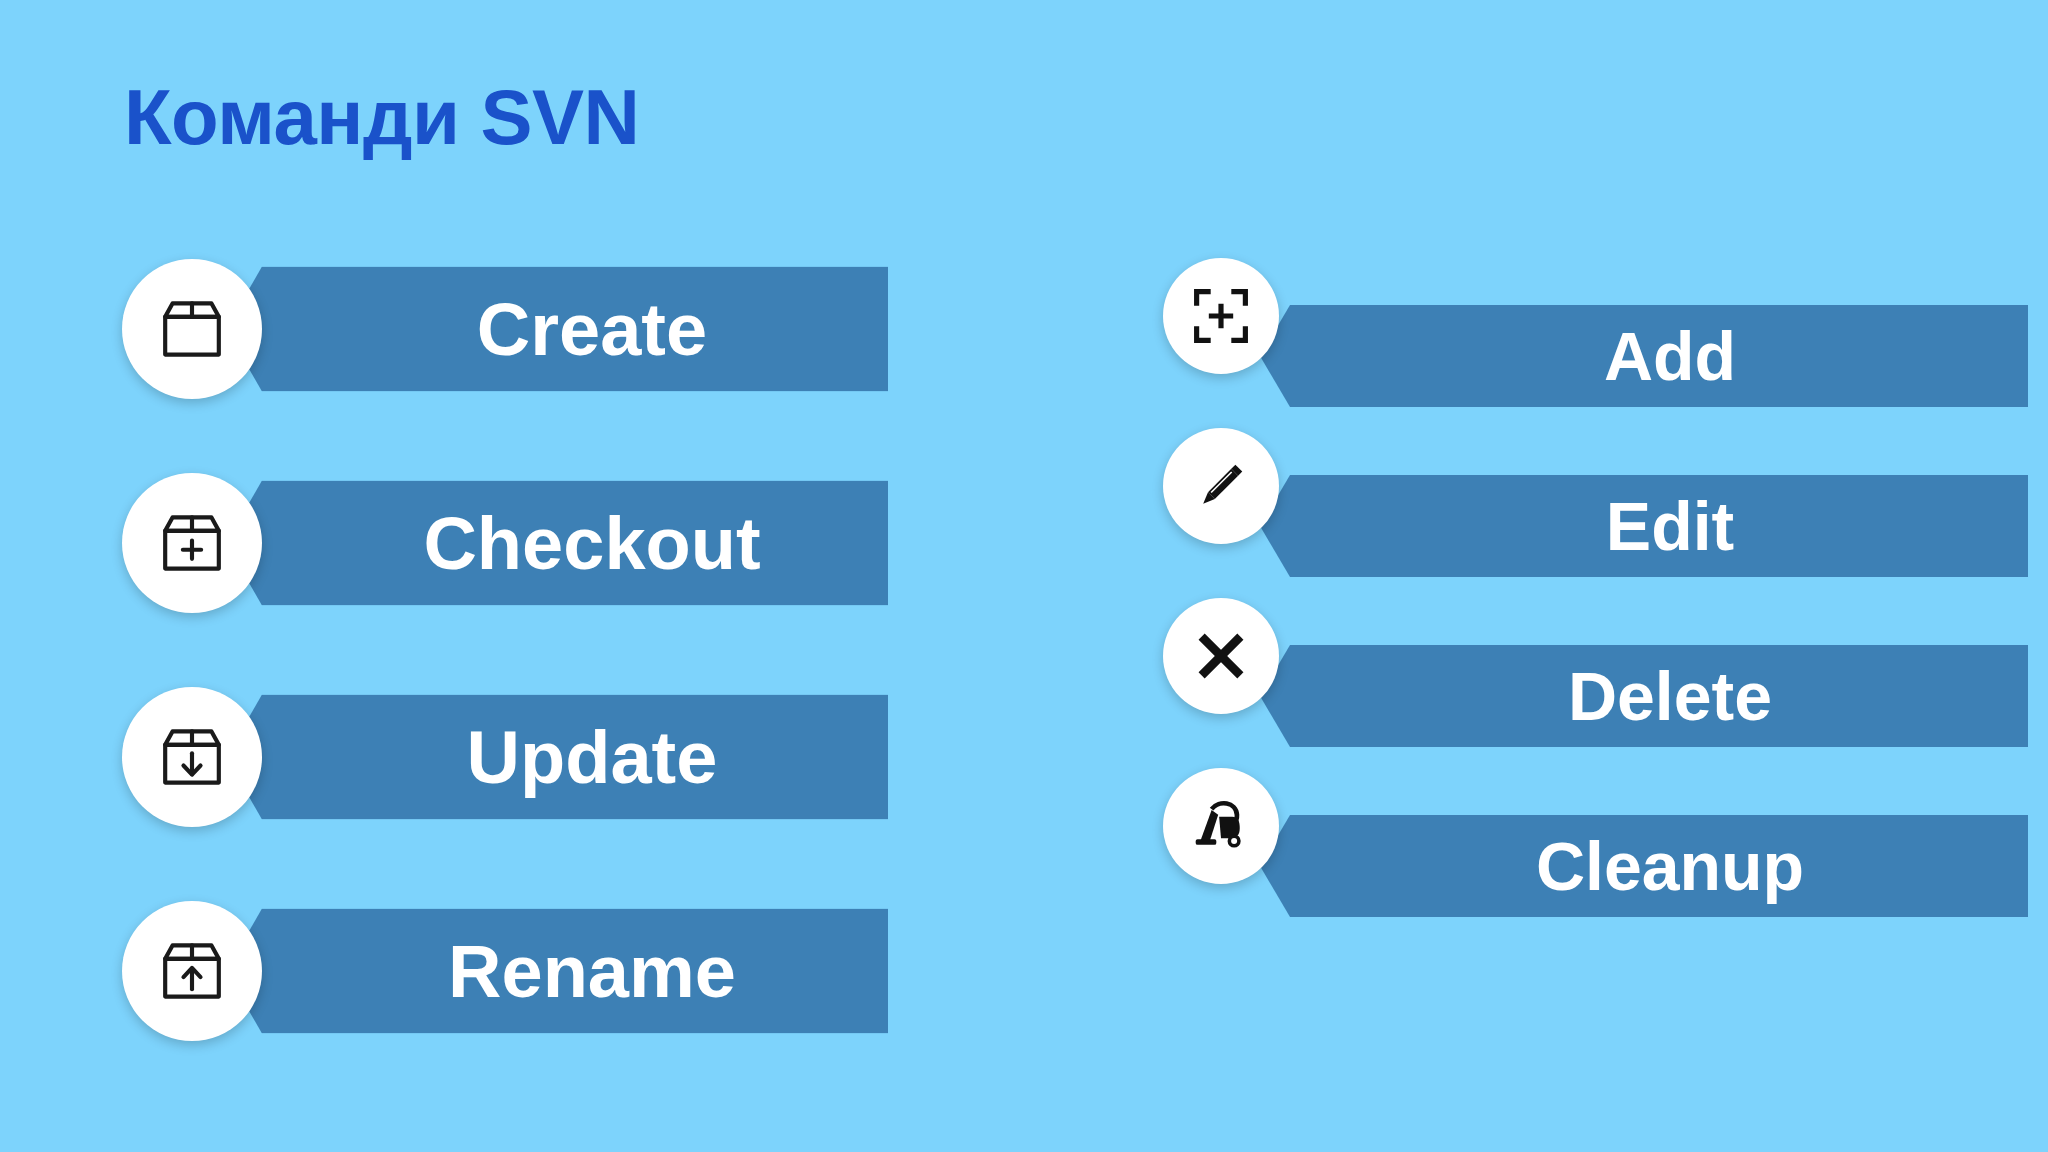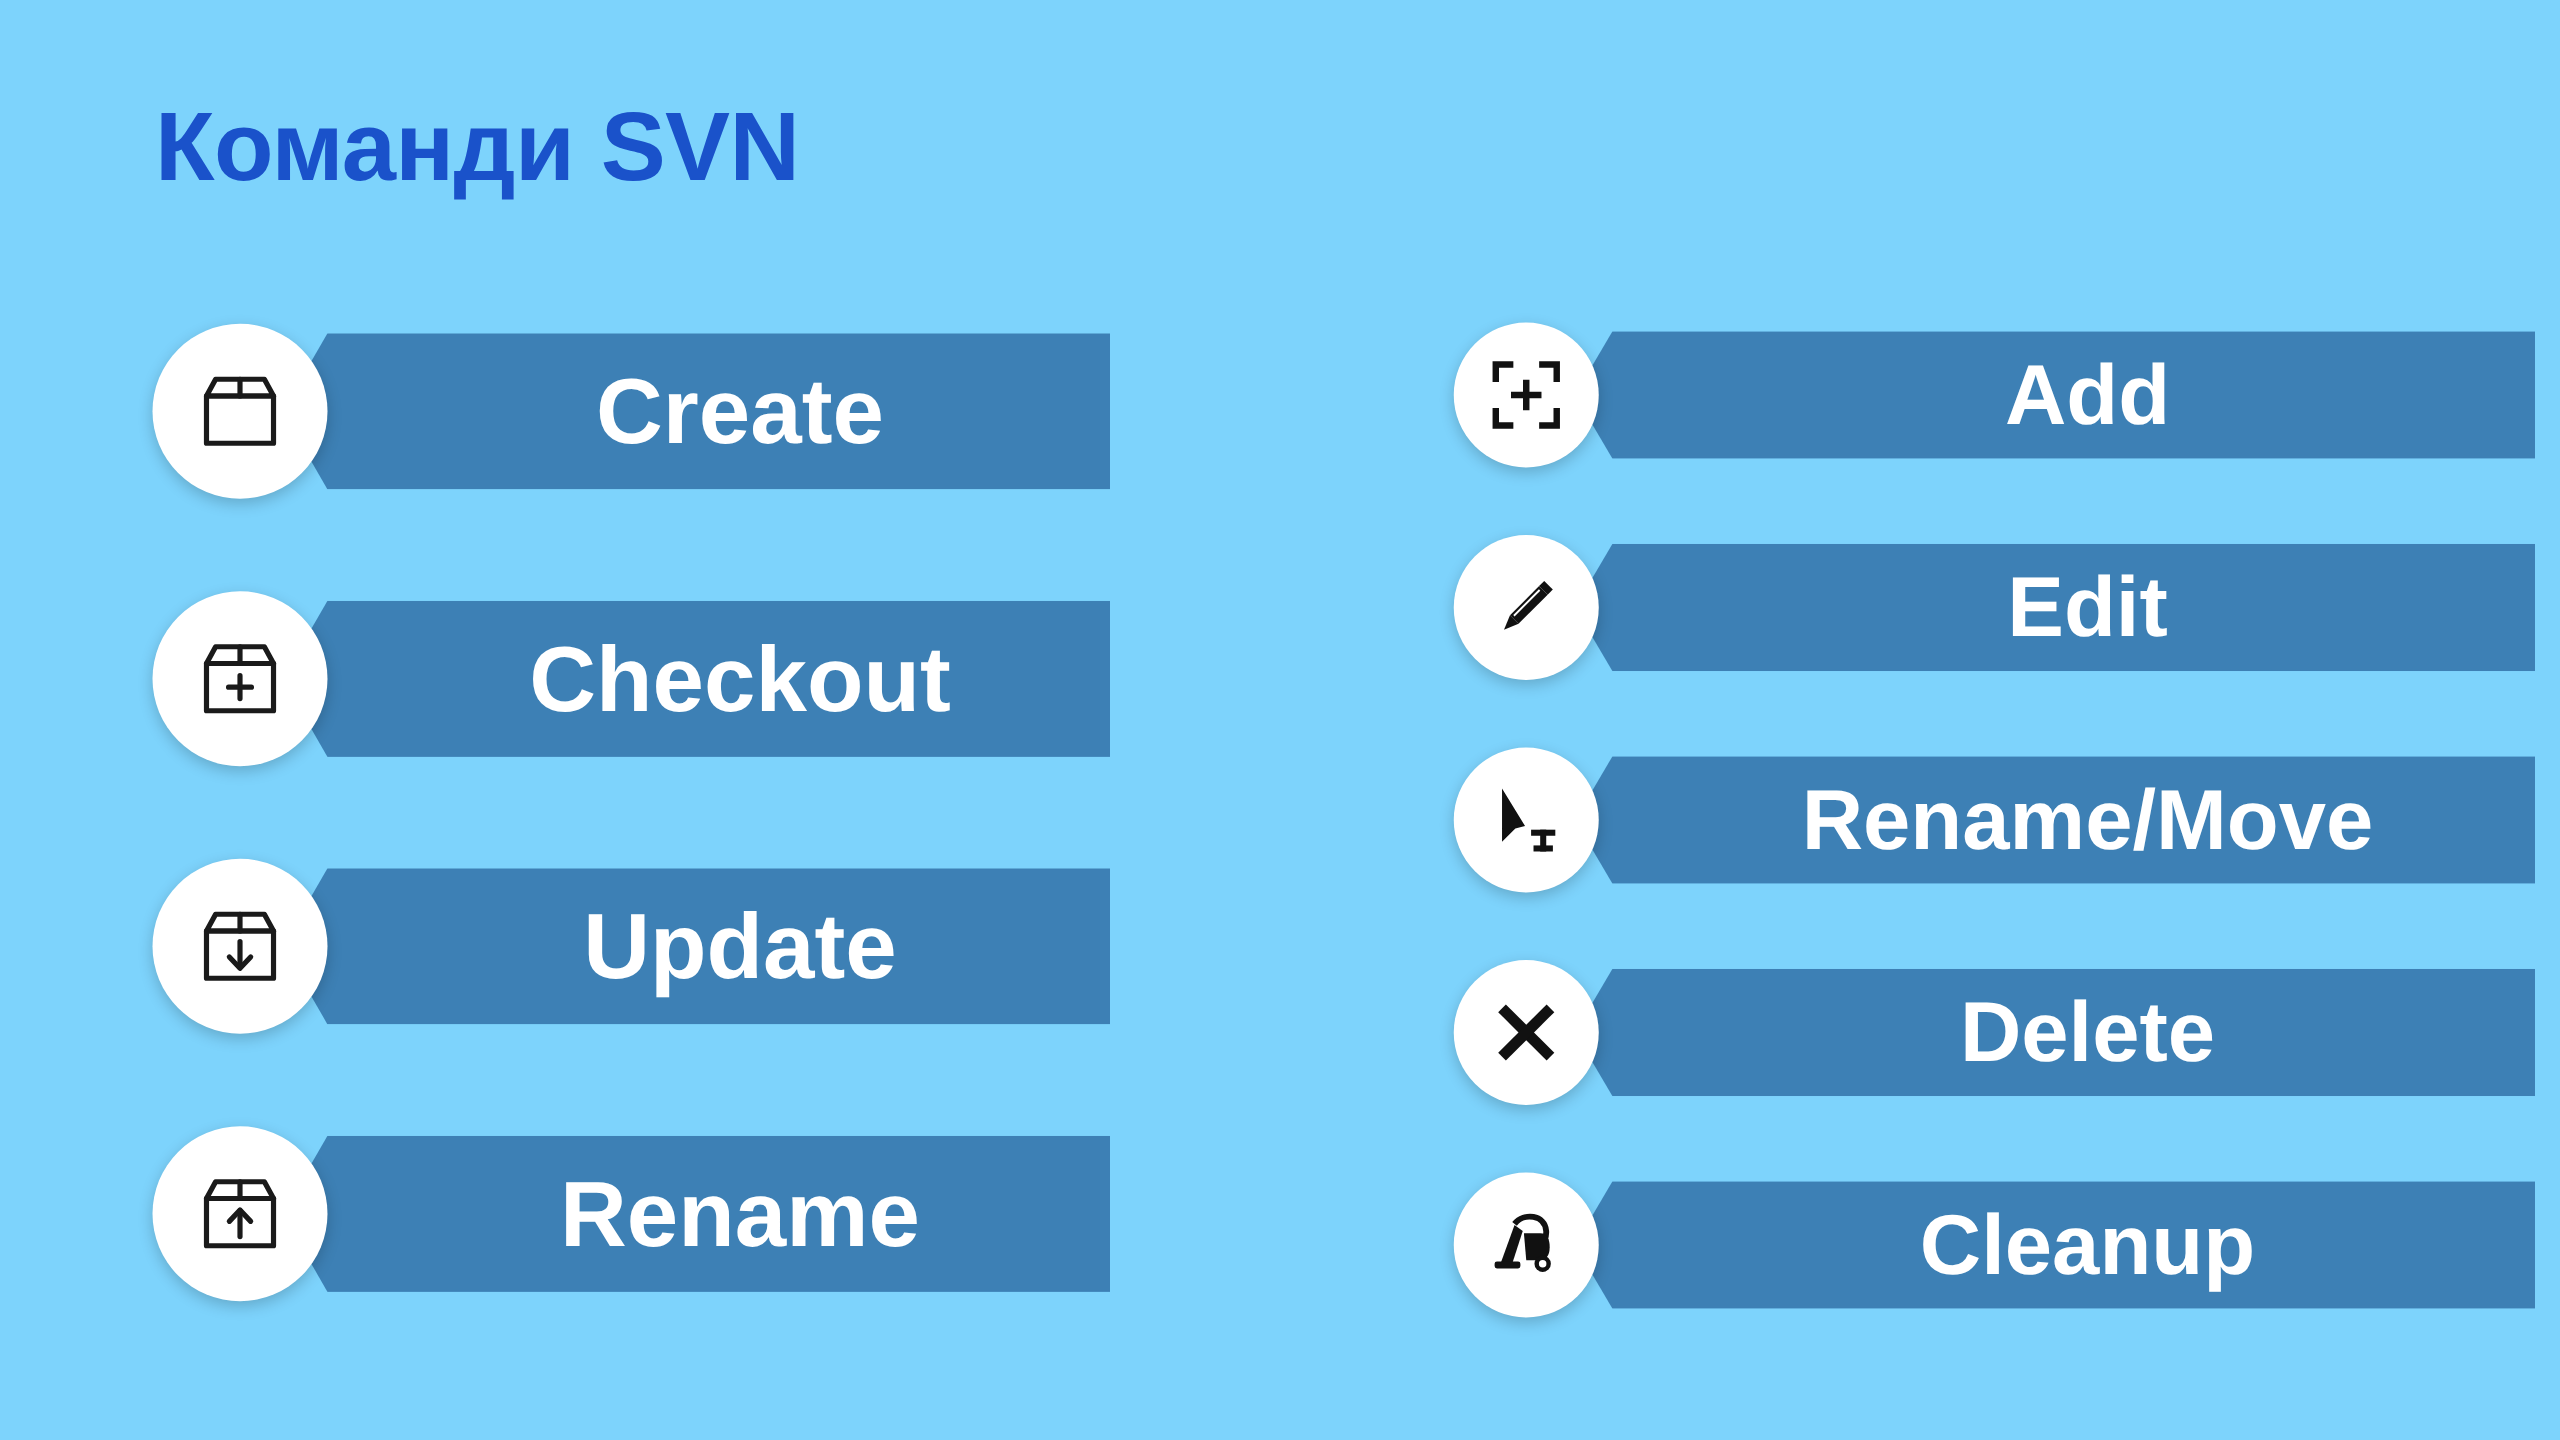--- a/index.html
+++ b/index.html
@@ -77,6 +77,7 @@
     height: 102px;
     padding-left: 52px;
     clip-path: polygon(30px 0, 100% 0, 100% 100%, 30px 100%, 0 50%);
+    margin-top: 40px;
   }
   .bar-label {
     font-size: 74px;

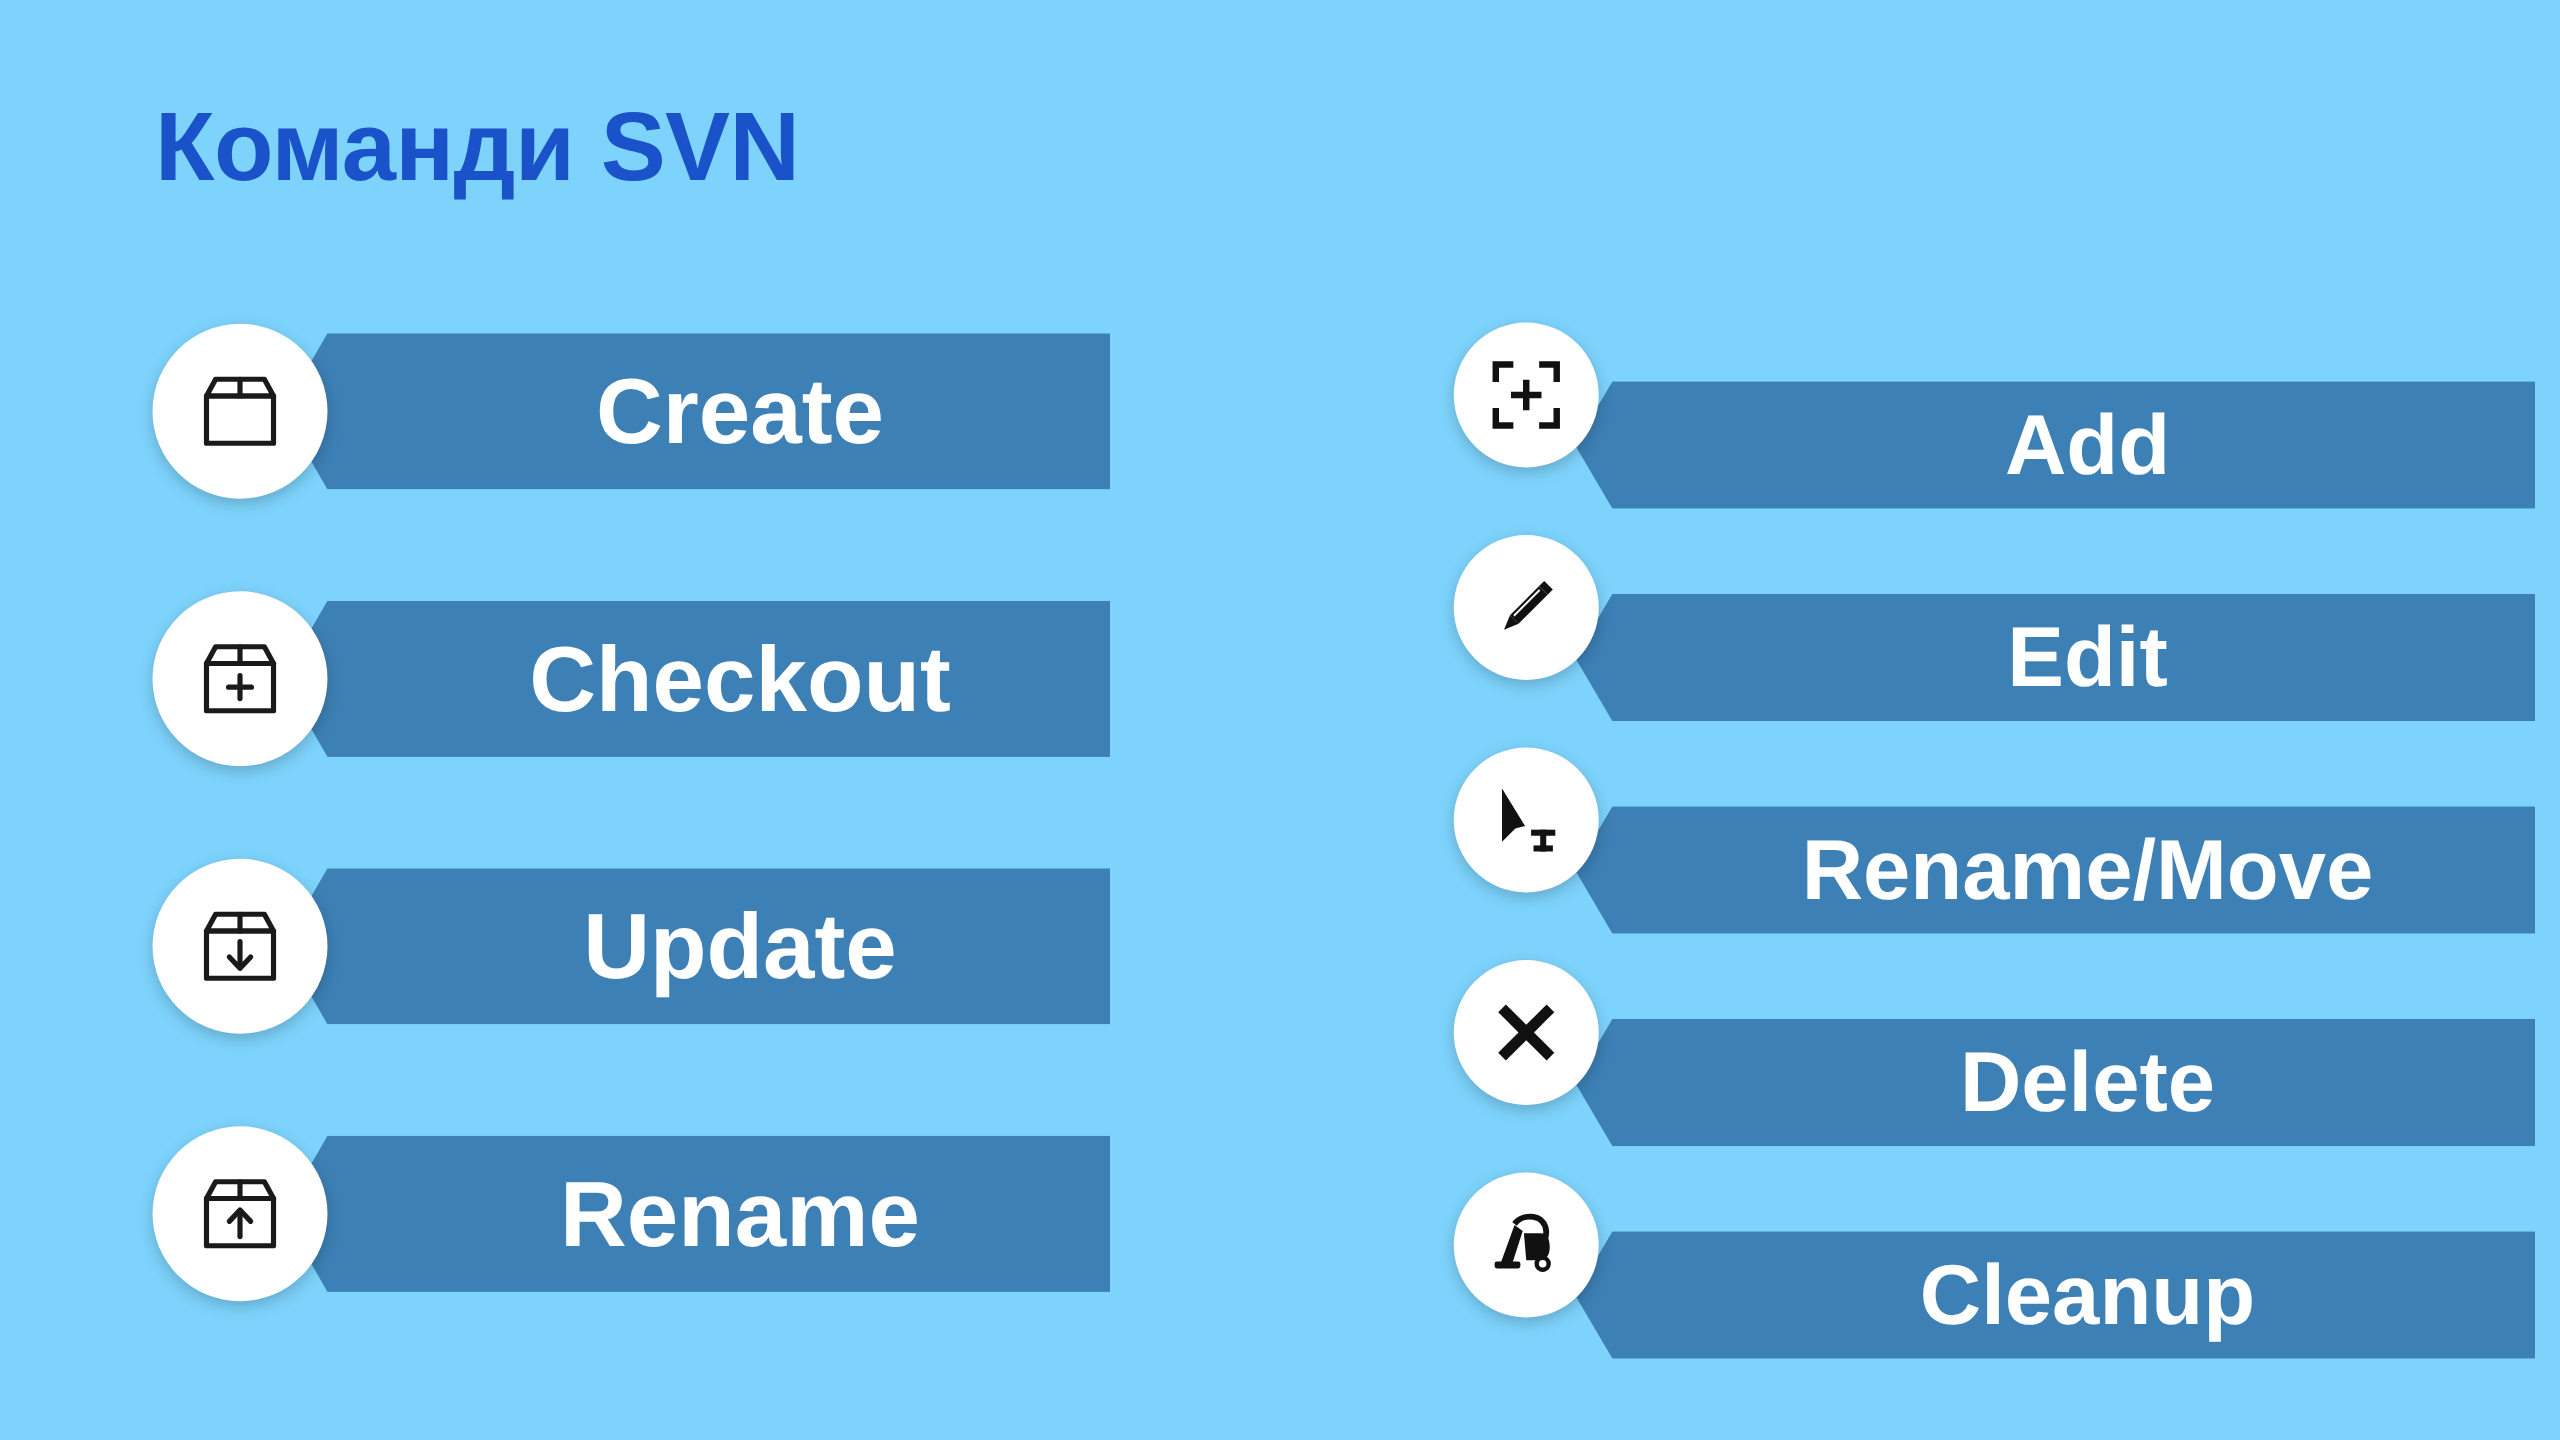--- a/index.html
+++ b/index.html
@@ -206,21 +206,6 @@
       </div>
     </div>
 
-    <div class="row">
-      <div class="bar">
-        <span class="bar-label">Rename/Move</span>
-      </div>
-      <div class="badge">
-        <svg width="62" height="62" viewBox="0 0 64 64">
-          <path d="M12 6 L12 50 L23 39 L31 37 Z" fill="#111111"></path>
-          <g fill="#111111">
-            <rect x="36" y="40" width="20" height="5"></rect>
-            <rect x="43.5" y="40" width="5" height="18"></rect>
-            <rect x="38" y="53" width="16" height="5"></rect>
-          </g>
-        </svg>
-      </div>
-    </div>
 
     <div class="row">
       <div class="bar">

